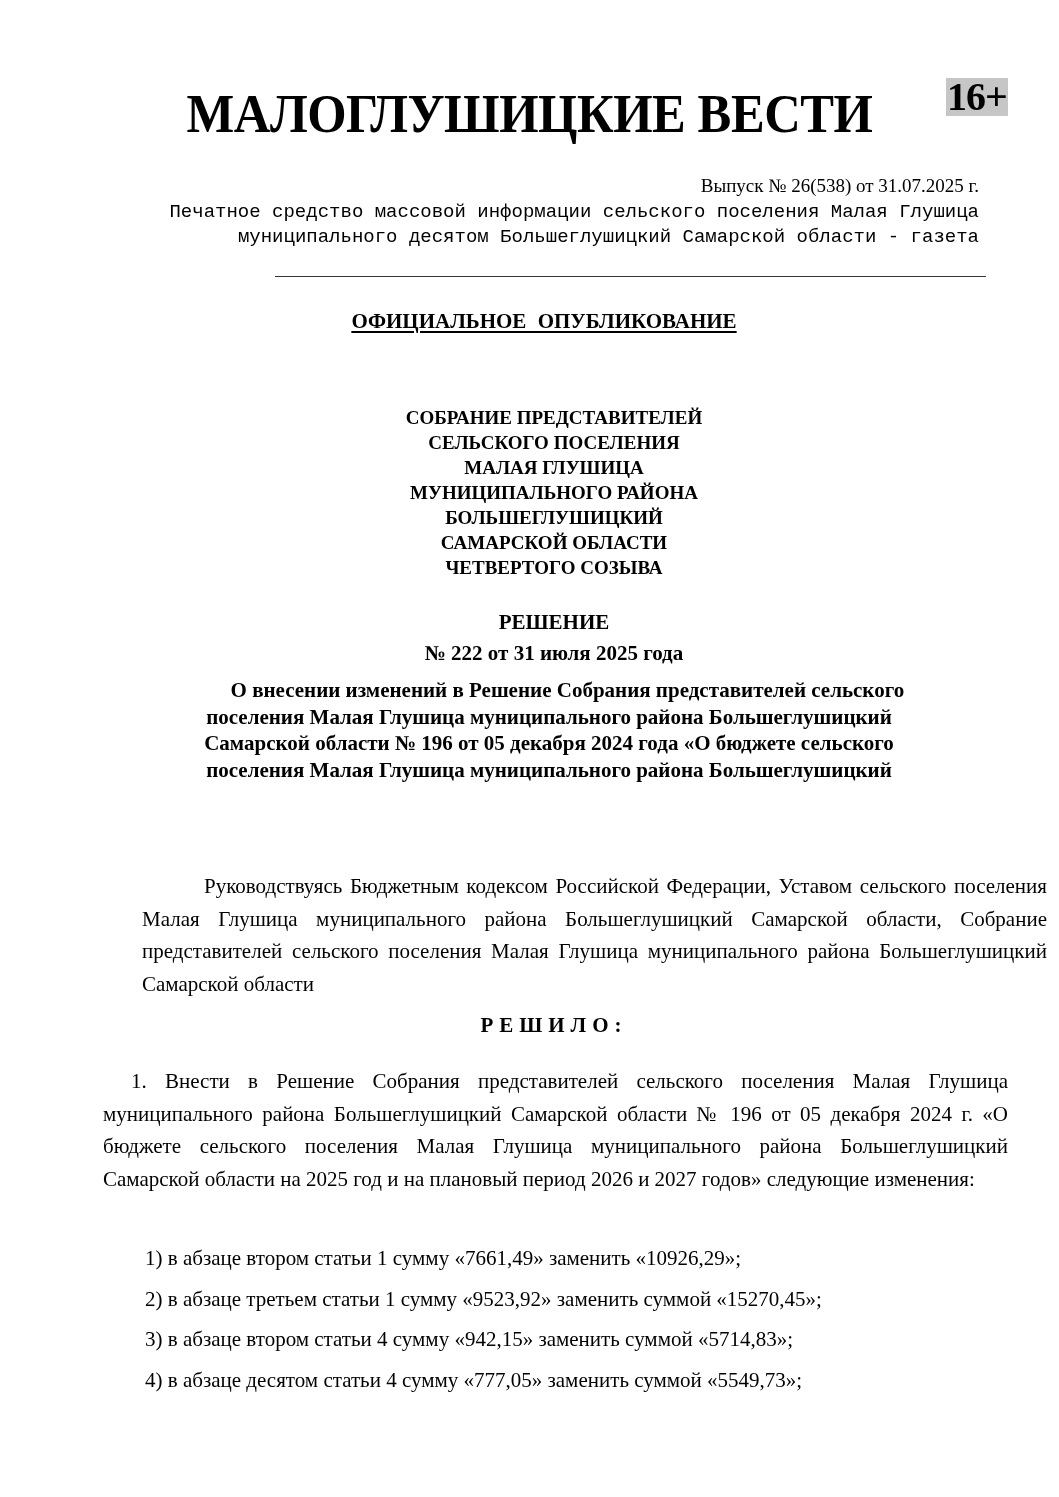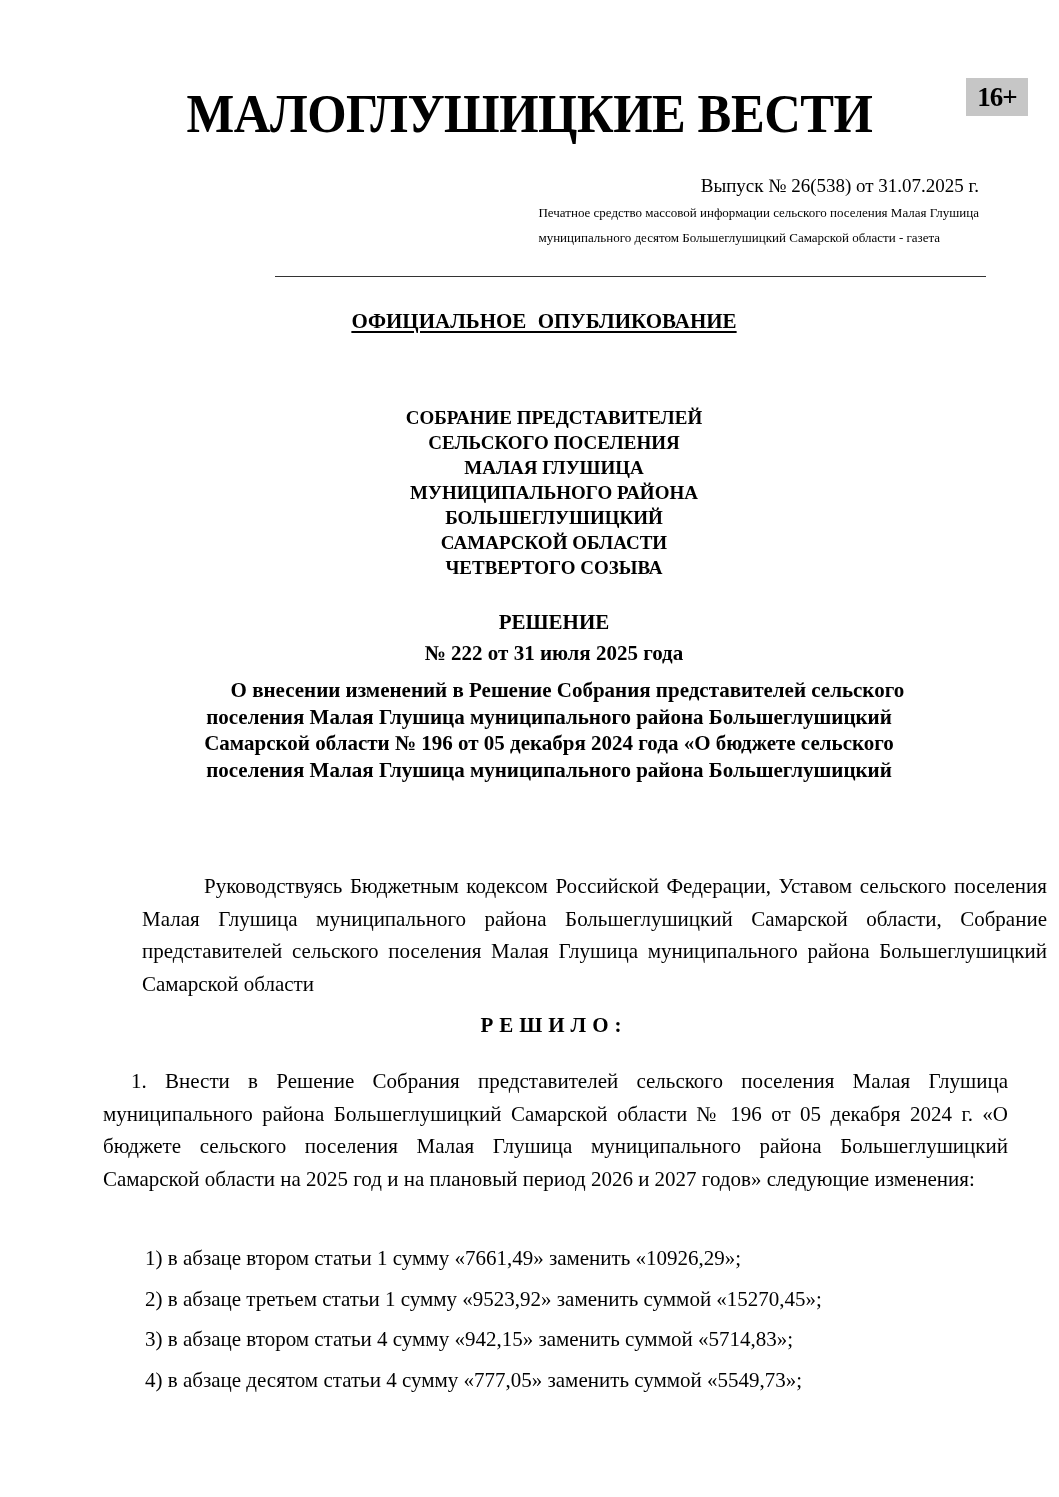--- a/index.html
+++ b/index.html
@@ -9,7 +9,7 @@
   .masthead { left: 0; width: 1059px; top: 82px; text-align: center; font-size: 55px; font-weight: bold;
               letter-spacing: -0.5px; transform: scaleX(0.92); }
   .age-badge { left: 946px; top: 78px; width: 62px; height: 38px; background: #c6c6c6;
-               font-weight: bold; font-size: 27px; line-height: 38px; text-align: center; letter-spacing: -1px; margin-left: 20px; }
+               font-weight: bold; font-size: 40px; line-height: 38px; text-align: center; letter-spacing: -1px; }
   .issue { right: 80px; top: 175px; font-size: 19px; text-align: right; white-space: nowrap; }
   .publisher { right: 80px; top: 200px; font-size: 13px; text-align: left; line-height: 25px; white-space: nowrap; }
   .rule { left: 275px; top: 276px; width: 711px; height: 0; border-top: 1.5px solid #333; }

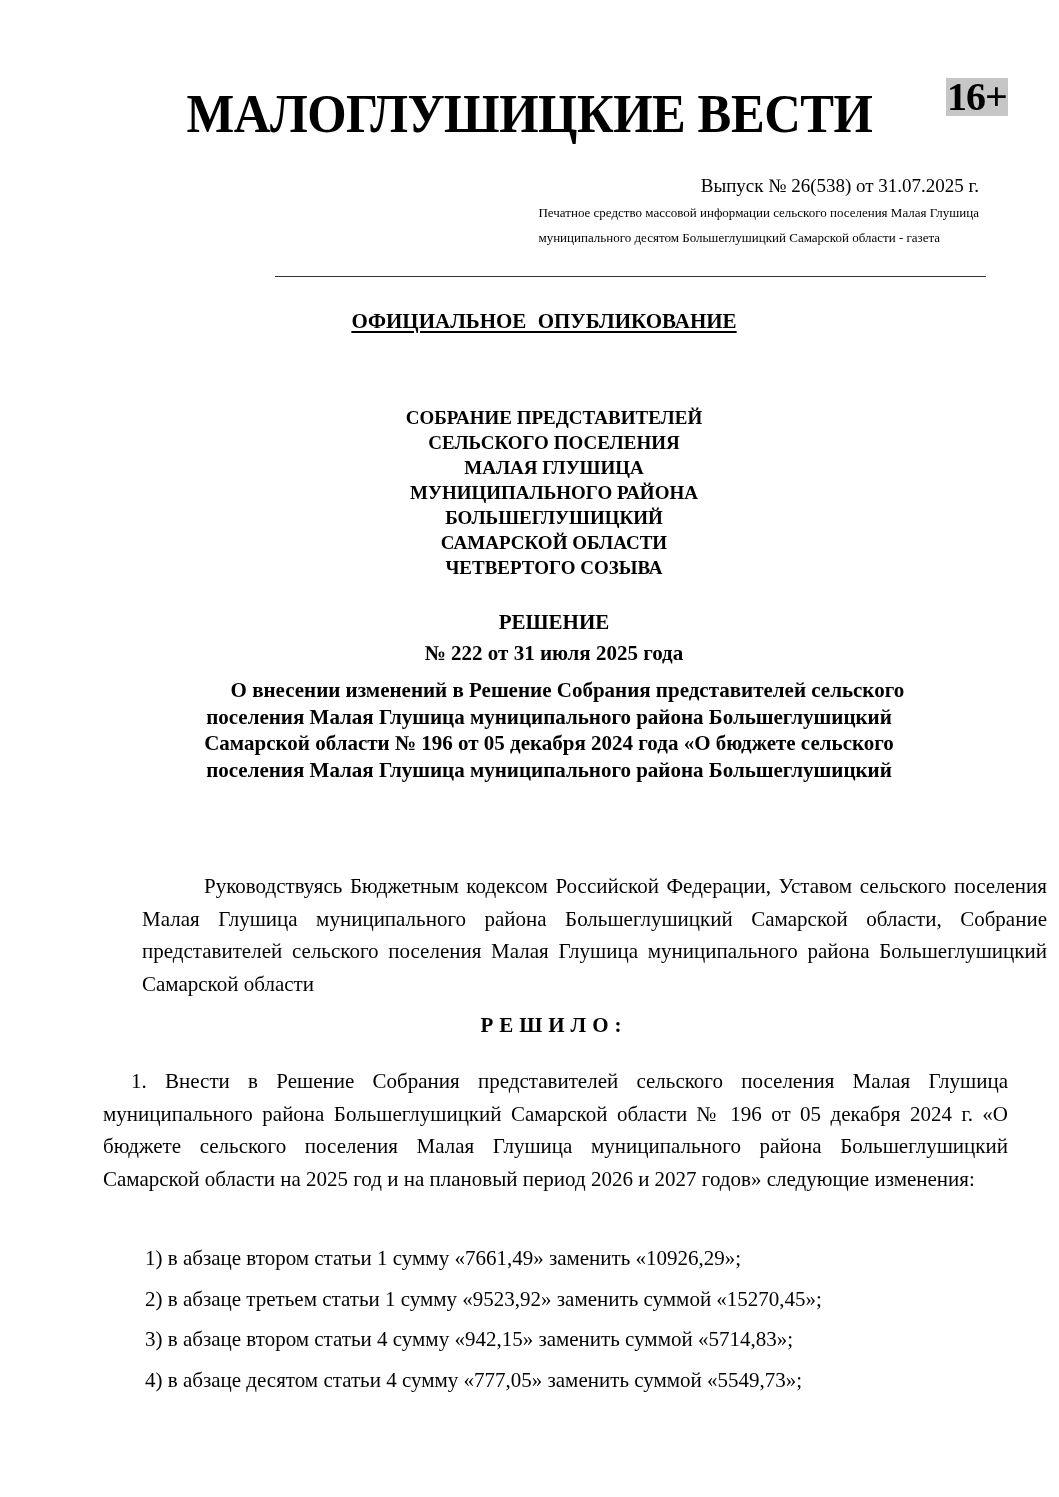--- a/index.html
+++ b/index.html
@@ -11,7 +11,7 @@
   .age-badge { left: 946px; top: 78px; width: 62px; height: 38px; background: #c6c6c6;
                font-weight: bold; font-size: 40px; line-height: 38px; text-align: center; letter-spacing: -1px; }
   .issue { right: 80px; top: 175px; font-size: 19px; text-align: right; white-space: nowrap; }
-  .publisher { right: 80px; top: 200px; font-size: 13px; text-align: left; line-height: 25px; white-space: nowrap; }
+  .publisher { right: 80px; top: 200px; font-size: 19px; text-align: right; line-height: 25px; white-space: nowrap; font-family: Liberation Mono, monospace; }
   .rule { left: 275px; top: 276px; width: 711px; height: 0; border-top: 1.5px solid #333; }
   .official { left: 0; width: 1088px; top: 309px; text-align: center; font-size: 21px; font-weight: bold;
               text-decoration: underline; text-underline-offset: 3px; word-spacing: 6px; }

